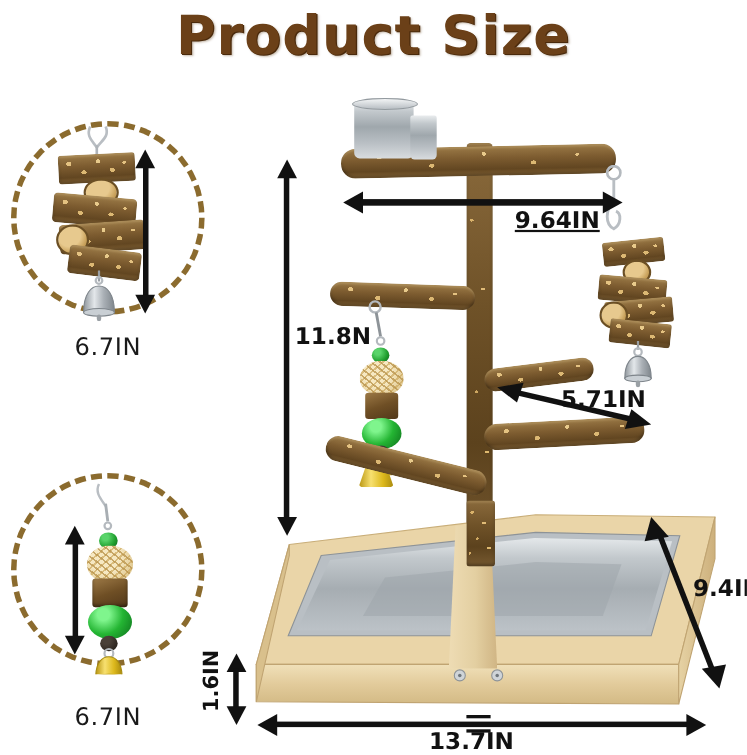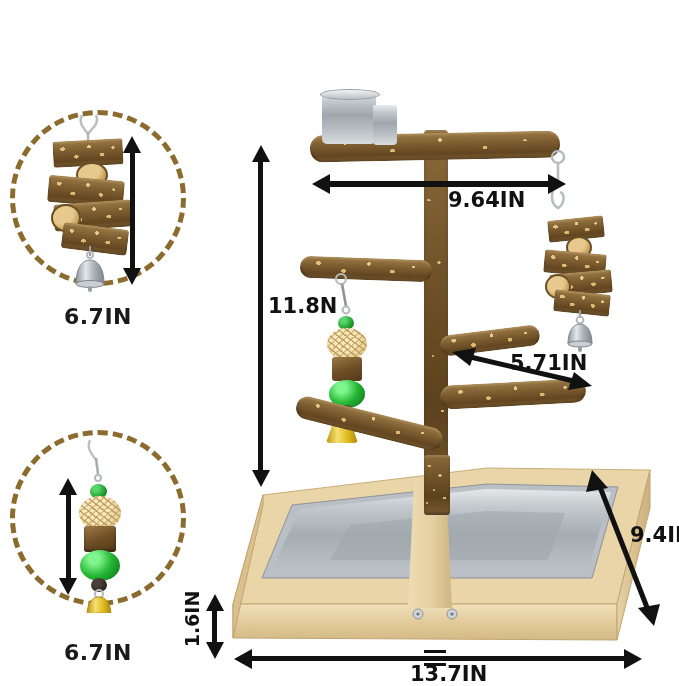--- a/index.html
+++ b/index.html
@@ -82,6 +82,7 @@
 
 <div class="stage">
 
+  <div class="title">Product Size</div>
 
   <div class="circle" style="left:10px;top:110px;width:176px;height:176px;"></div>
 

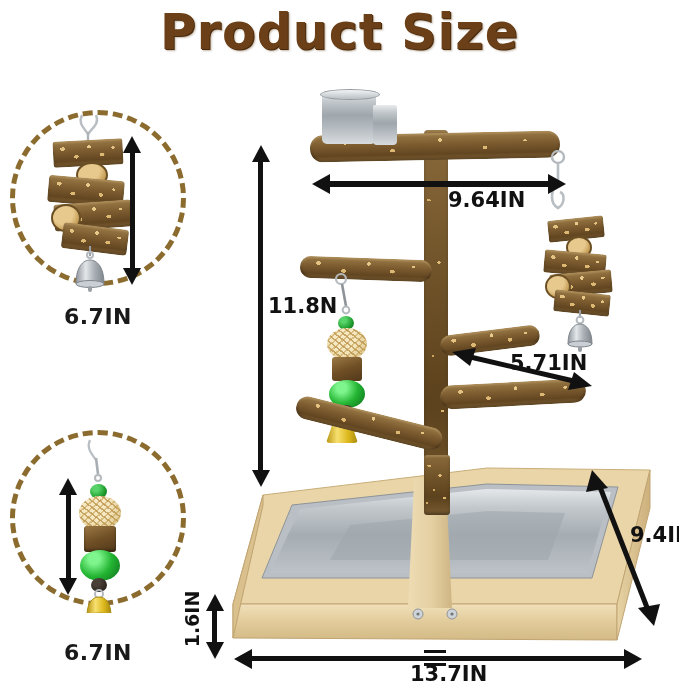--- a/index.html
+++ b/index.html
@@ -320,7 +320,7 @@
     <div class="arrow-line" style="left:328px;top:181px;width:222px;height:6px;"></div>
     <div class="arrow-head ah-right" style="left:548px;top:174px;"></div>
   </div>
-  <div class="dim-label" style="left:448px;top:188px;">9.64IN</div>
+  <div class="dim-label" style="left:468px;top:188px;text-decoration:underline;">9.64IN</div>
 
   <div>
     <div class="arrow-head ah-up" style="left:252px;top:145px;"></div>

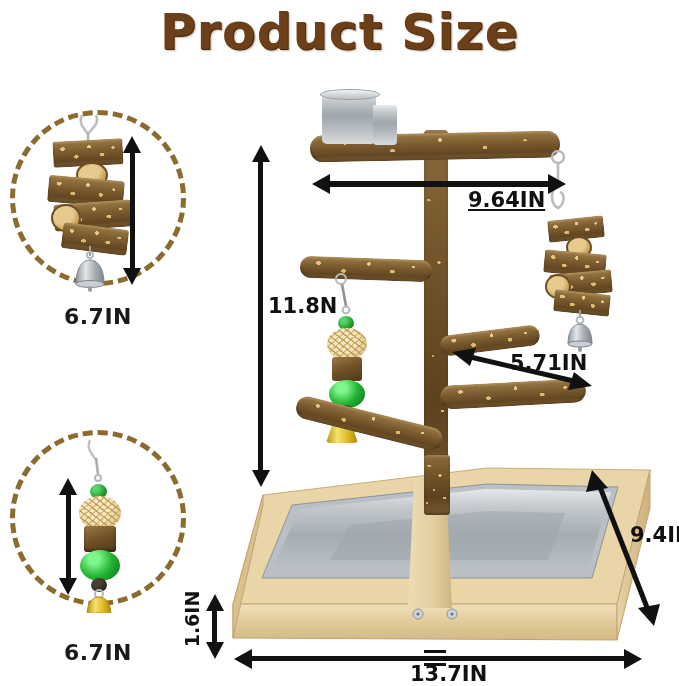--- a/index.html
+++ b/index.html
@@ -28,7 +28,7 @@
   .inset-cap{
     position:absolute;text-align:center;width:160px;
     font-family:"DejaVu Sans", sans-serif;
-    font-size:22px;font-weight:700;color:#1a1a1a;letter-spacing:.5px;
+    font-size:22px;font-weight:400;color:#1a1a1a;letter-spacing:.5px;
   }
 
   

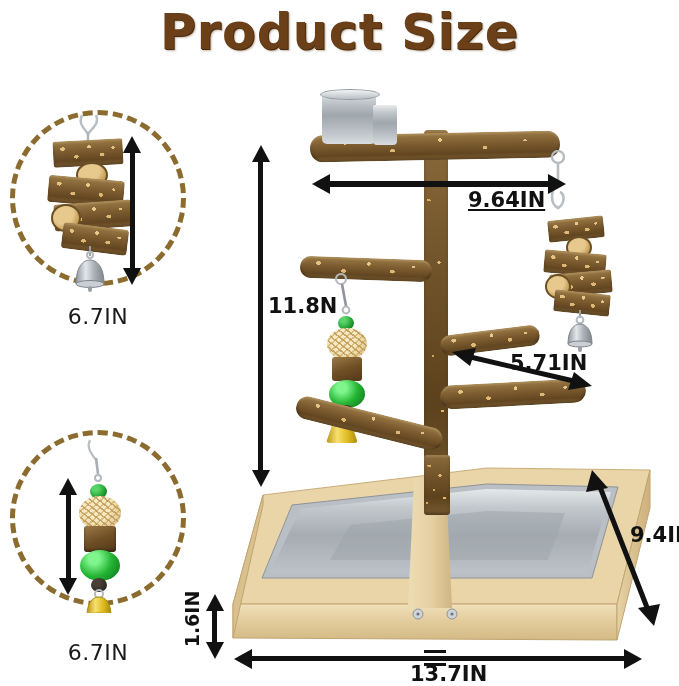--- a/index.html
+++ b/index.html
@@ -357,7 +357,7 @@
     <div style="position:absolute;left:424px;top:650px;width:22px;height:3px;background:#111;"></div>
     <div style="position:absolute;left:424px;top:663px;width:22px;height:3px;background:#111;"></div>
   </div>
-  <div class="dim-label" style="left:410px;top:662px;">13.7IN</div>
+  <div class="dim-label" style="left:390px;top:662px;">13.7IN</div>
 
 </div>
 

